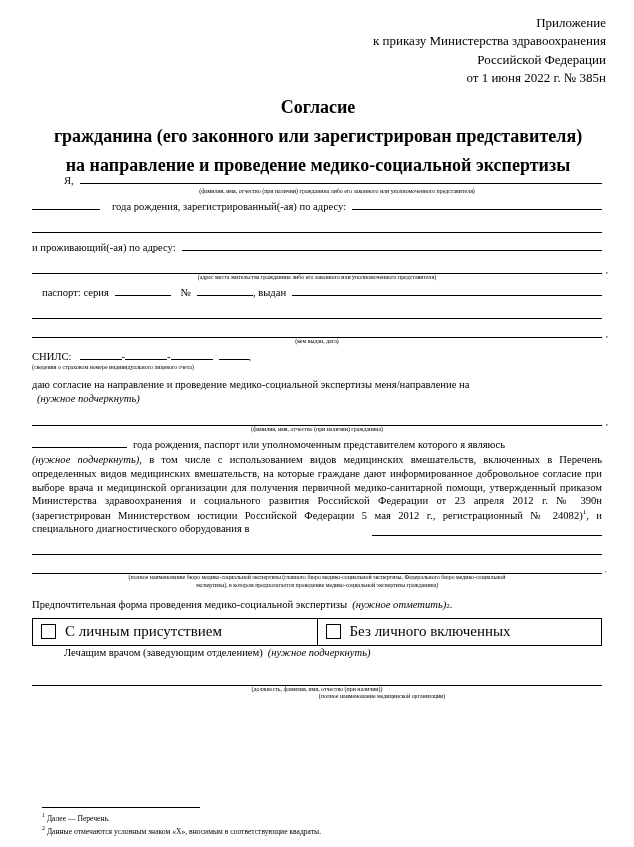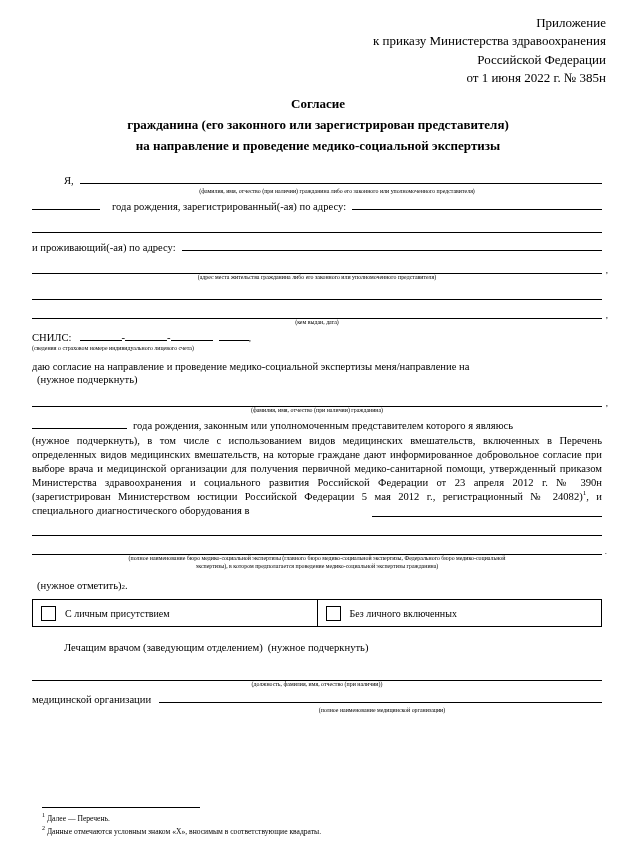--- a/index.html
+++ b/index.html
@@ -42,7 +42,7 @@
     right: 30px;
     text-align: center;
     font-weight: bold;
-    font-size: 13px;
+    font-size: 18px;
     line-height: 1.62;
   }
 

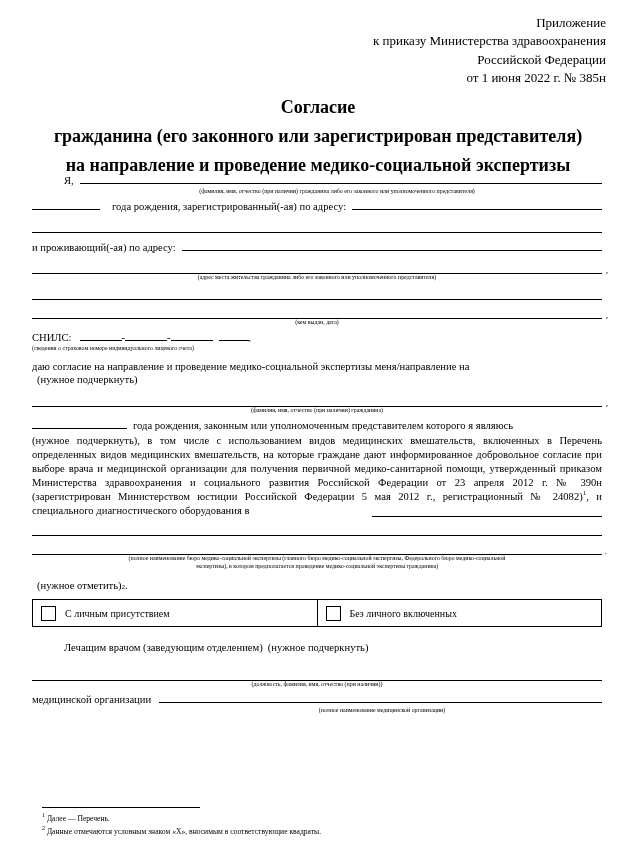--- a/index.html
+++ b/index.html
@@ -190,6 +190,14 @@
     </div>
     <div class="cap">(адрес места жительства гражданина либо его законного или уполномоченного представителя)</div>
 
+    <div class="row" style="margin-top:3px;">
+      <span class="lbl" style="margin-left:10px;">паспорт: серия</span>
+      <span class="rule" style="width:56px;margin-left:6px;"></span>
+      <span class="lbl" style="margin-left:10px;">№</span>
+      <span class="rule" style="width:56px;margin-left:6px;"></span>
+      <span class="lbl">, выдан</span>
+      <span class="rule grow" style="margin-left:6px;"></span>
+    </div>
 
     <div class="fullrule" style="margin-top:6px;"></div>
     <div class="fullrule" style="margin-top:6px;">

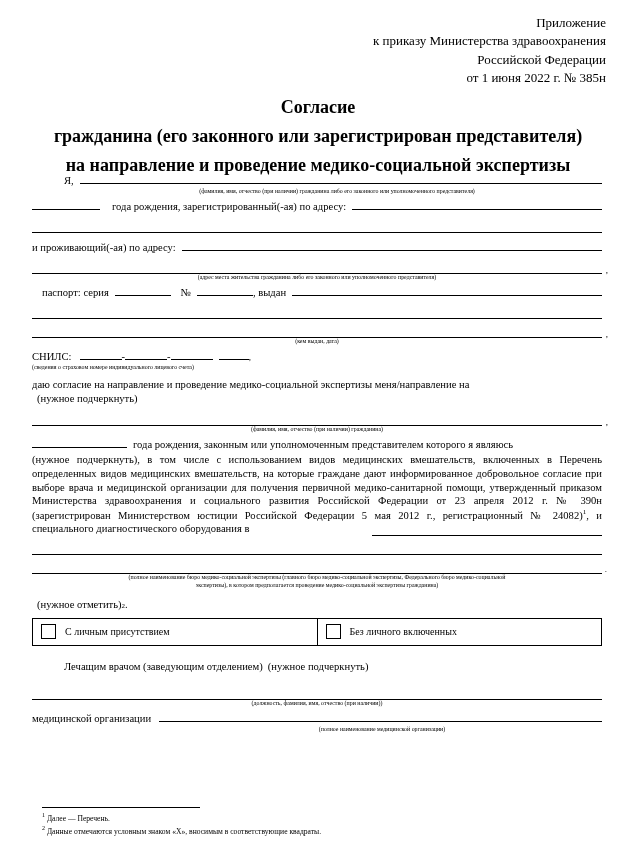--- a/index.html
+++ b/index.html
@@ -63,7 +63,7 @@
   }
 
   .lbl { white-space: pre; }
-  .ital { }
+  .ital { font-style: italic; }
 
   
   .rule {

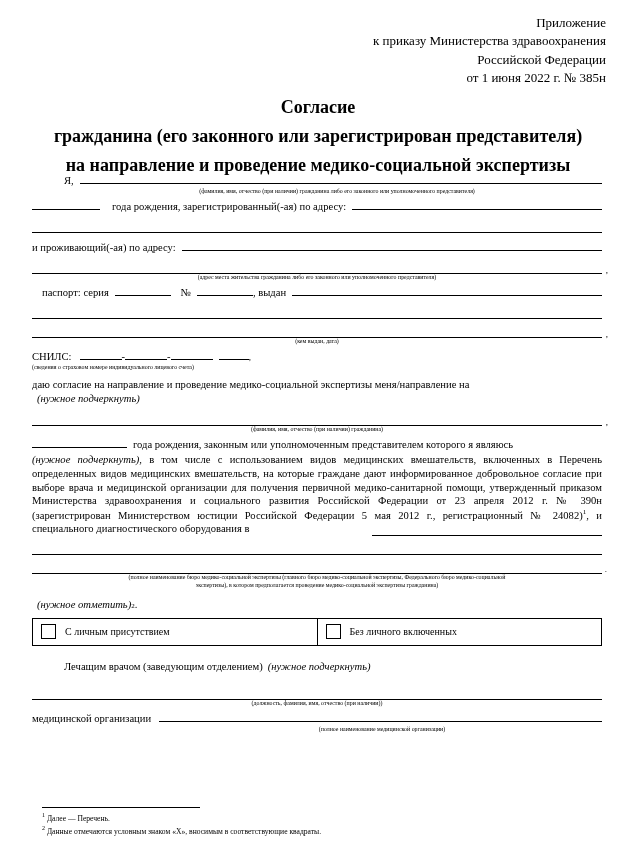--- a/index.html
+++ b/index.html
@@ -231,7 +231,7 @@
 
     <div class="row" style="margin-top:3px;">
       <span class="rule" style="width:95px;"></span>
-      <span class="lbl" style="margin-left:6px;">года рождения, законным или уполномоченным представителем которого я являюсь</span>
+      <span class="lbl" style="margin-left:6px;">года рождения, паспорт или уполномоченным представителем которого я являюсь</span>
     </div>
 
     <div class="para" style="margin-top:1px;">

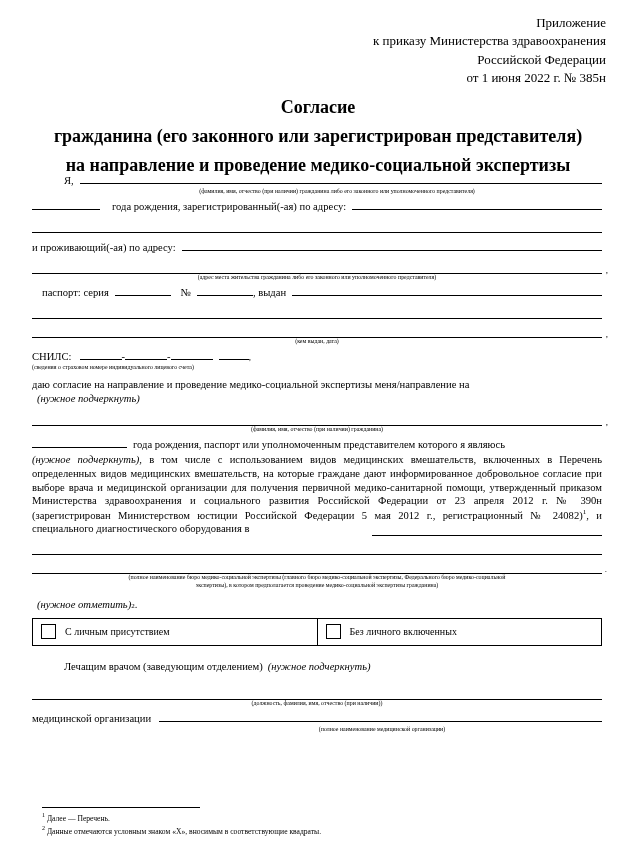--- a/index.html
+++ b/index.html
@@ -251,6 +251,7 @@
     </div>
 
     <div class="row" style="margin-top:8px;">
+      <span class="lbl">Предпочтительная форма проведения медико-социальной экспертизы</span>
       <span class="lbl ital" style="margin-left:5px;text-align:center;">(нужное отметить)</span>
         <span class="sup">2</span>
         <span>.</span>

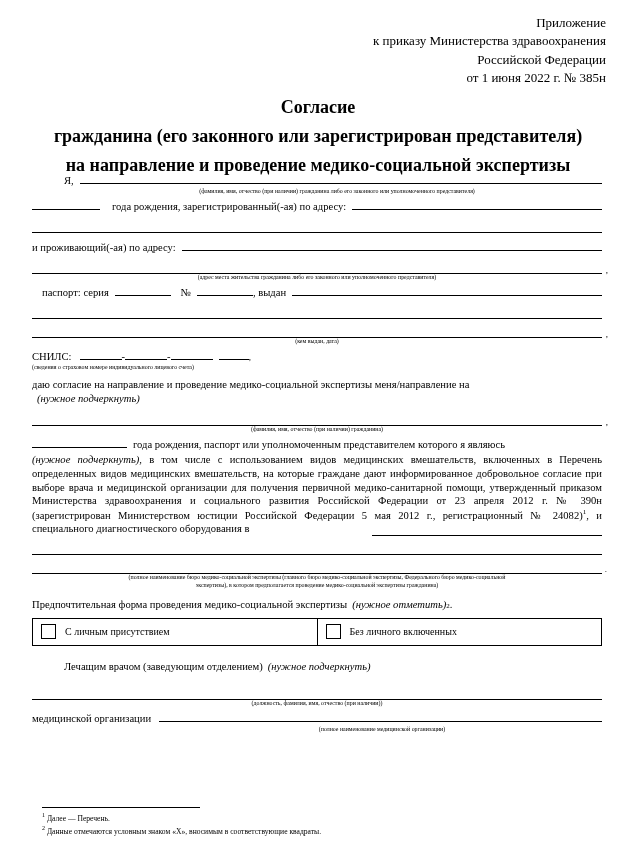--- a/index.html
+++ b/index.html
@@ -117,7 +117,7 @@
     height: 26px;
     padding: 0 8px;
     vertical-align: middle;
-    font-size: 10px;
+    font-size: 15px;
   }
   .cb-cell { display: flex; align-items: center; gap: 9px; }
   .checkbox {

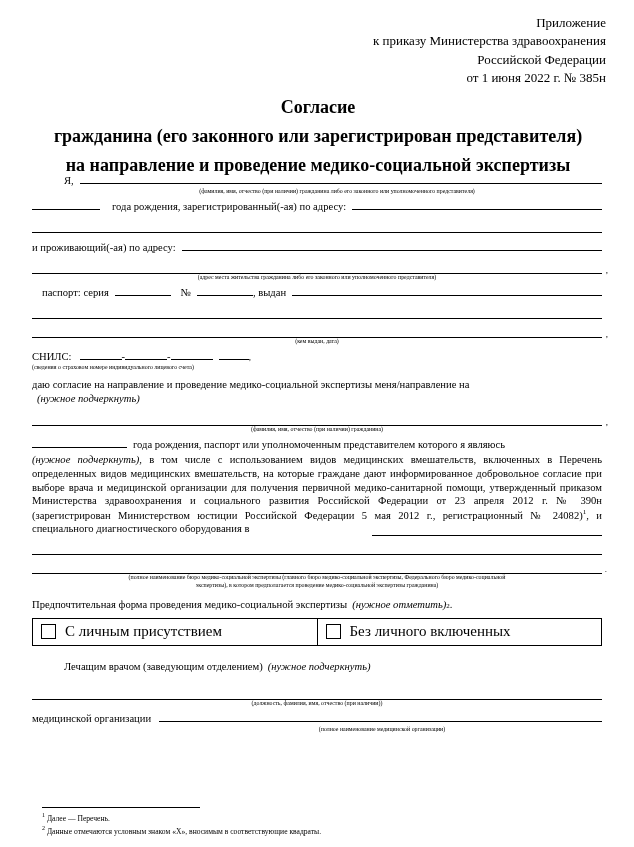--- a/index.html
+++ b/index.html
@@ -276,7 +276,7 @@
     </tbody>
       </table>
 
-    <div class="row" style="margin-top:14px;">
+    <div class="row" style="">
       <span class="lbl" style="margin-left:32px;">Лечащим врачом (заведующим отделением)</span>
       <span class="lbl ital" style="margin-left:5px;">(нужное подчеркнуть)</span>
     </div>

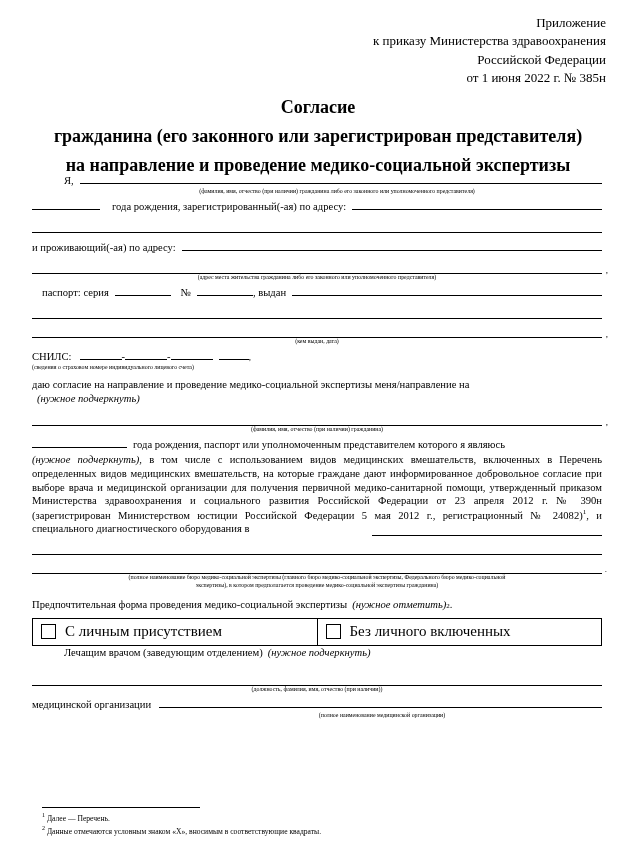--- a/index.html
+++ b/index.html
@@ -284,10 +284,6 @@
     <div class="fullrule" style="margin-top:13px;"></div>
     <div class="cap">(должность, фамилия, имя, отчество (при наличии))</div>
 
-    <div class="row" style="margin-top:3px;">
-      <span class="lbl">медицинской организации</span>
-      <span class="rule grow" style="margin-left:8px;"></span>
-    </div>
     <div class="cap" style="margin-left:130px;">(полное наименование медицинской организации)</div>
 
   </div>

